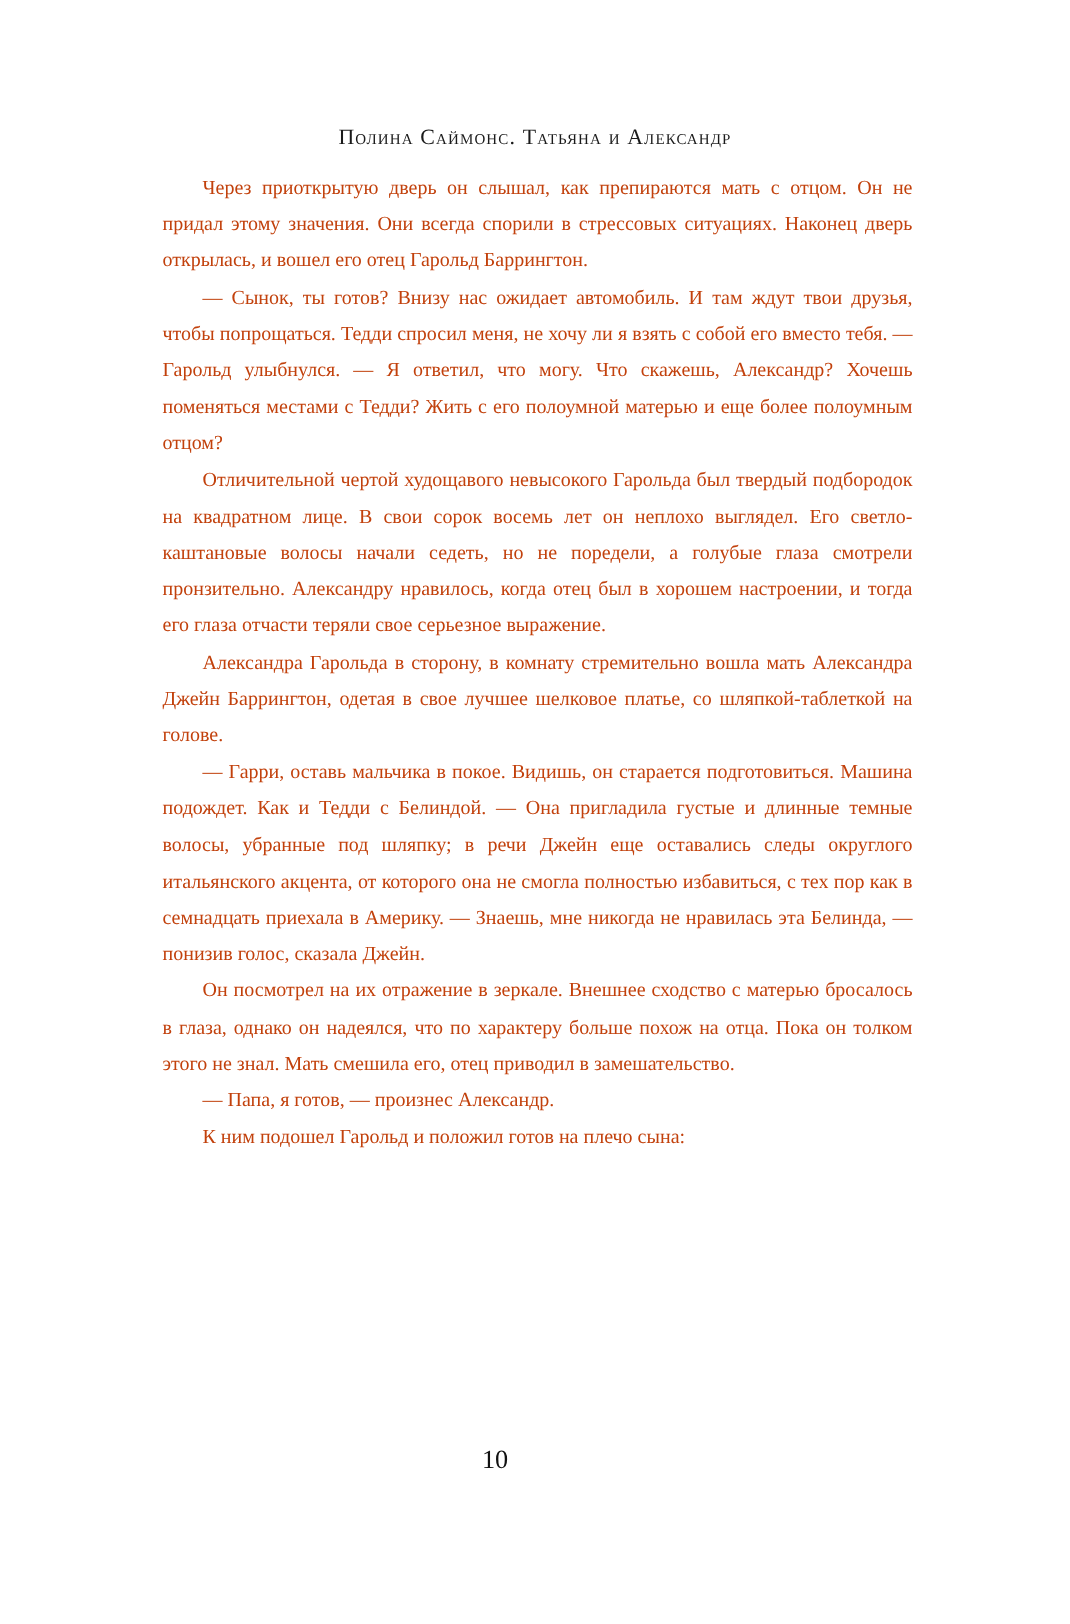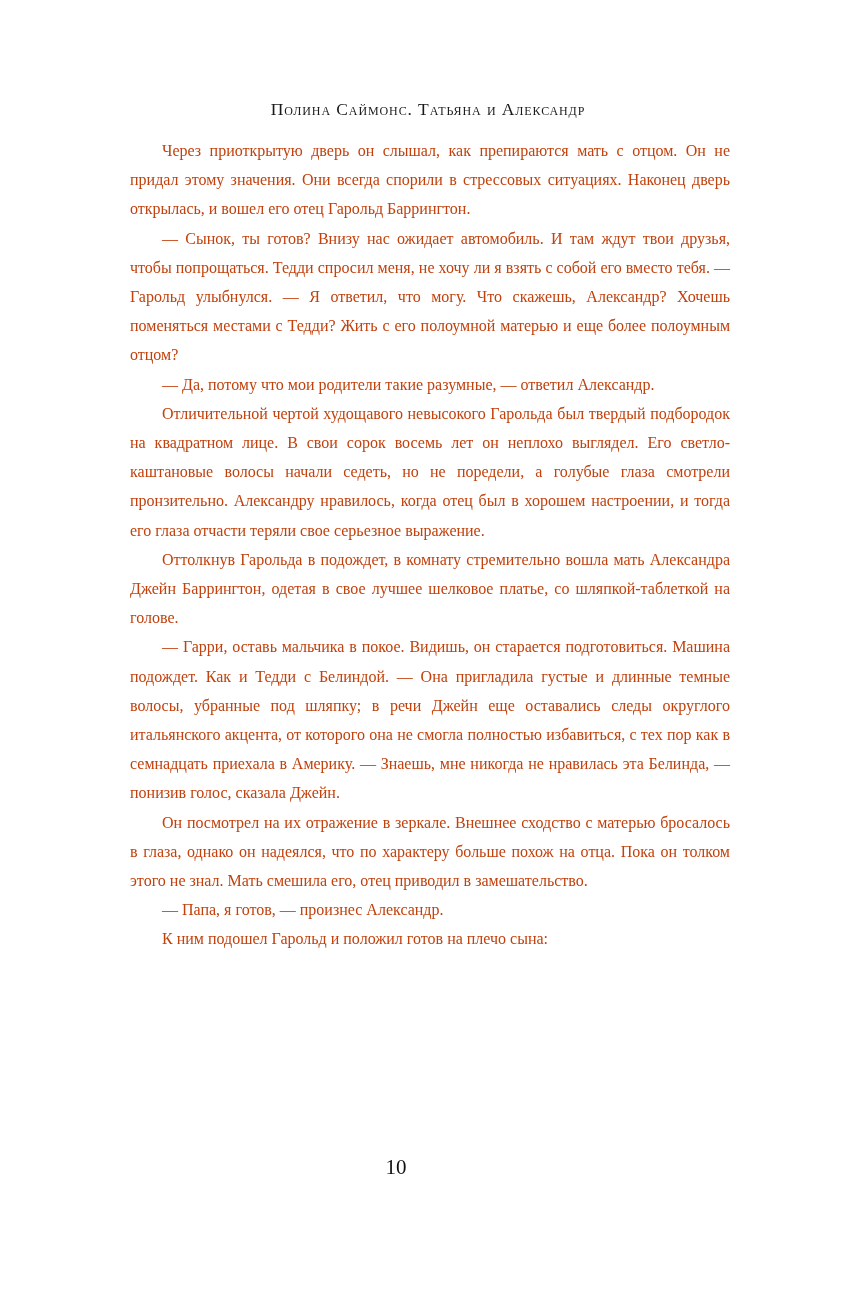--- a/index.html
+++ b/index.html
@@ -77,7 +77,6 @@
   <div class="body-text">
     <p>Через приоткрытую дверь он слышал, как препираются мать с отцом. Он не придал этому значения. Они всегда спорили в стрессовых ситуациях. Наконец дверь открылась, и вошел его отец Гарольд Баррингтон.</p>
     <p>— Сынок, ты готов? Внизу нас ожидает автомобиль. И там ждут твои друзья, чтобы попрощаться. Тедди спросил меня, не хочу ли я взять с собой его вместо тебя. — Гарольд улыбнулся. — Я ответил, что могу. Что скажешь, Александр? Хочешь поменяться местами с Тедди? Жить с его полоумной матерью и еще более полоумным отцом?</p>
-    <p>— Да, потому что мои родители такие разумные, — ответил Александр.</p>
     <p>Отличительной чертой худощавого невысокого Гарольда был твердый подбородок на квадратном лице. В свои сорок восемь лет он неплохо выглядел. Его светло-каштановые волосы начали седеть, но не поредели, а голубые глаза смотрели пронзительно. Александру нравилось, когда отец был в хорошем настроении, и тогда его глаза отчасти теряли свое серьезное выражение.</p>
     <p>Оттолкнув Гарольда в подождет, в комнату стремительно вошла мать Александра Джейн Баррингтон, одетая в свое лучшее шелковое платье, со шляпкой-таблеткой на голове.</p>
     <p>— Гарри, оставь мальчика в покое. Видишь, он старается подготовиться. Машина подождет. Как и Тедди с Белиндой. — Она пригладила густые и длинные темные волосы, убранные под шляпку; в речи Джейн еще оставались следы округлого итальянского акцента, от которого она не смогла полностью избавиться, с тех пор как в семнадцать приехала в Америку. — Знаешь, мне никогда не нравилась эта Белинда, — понизив голос, сказала Джейн.</p>

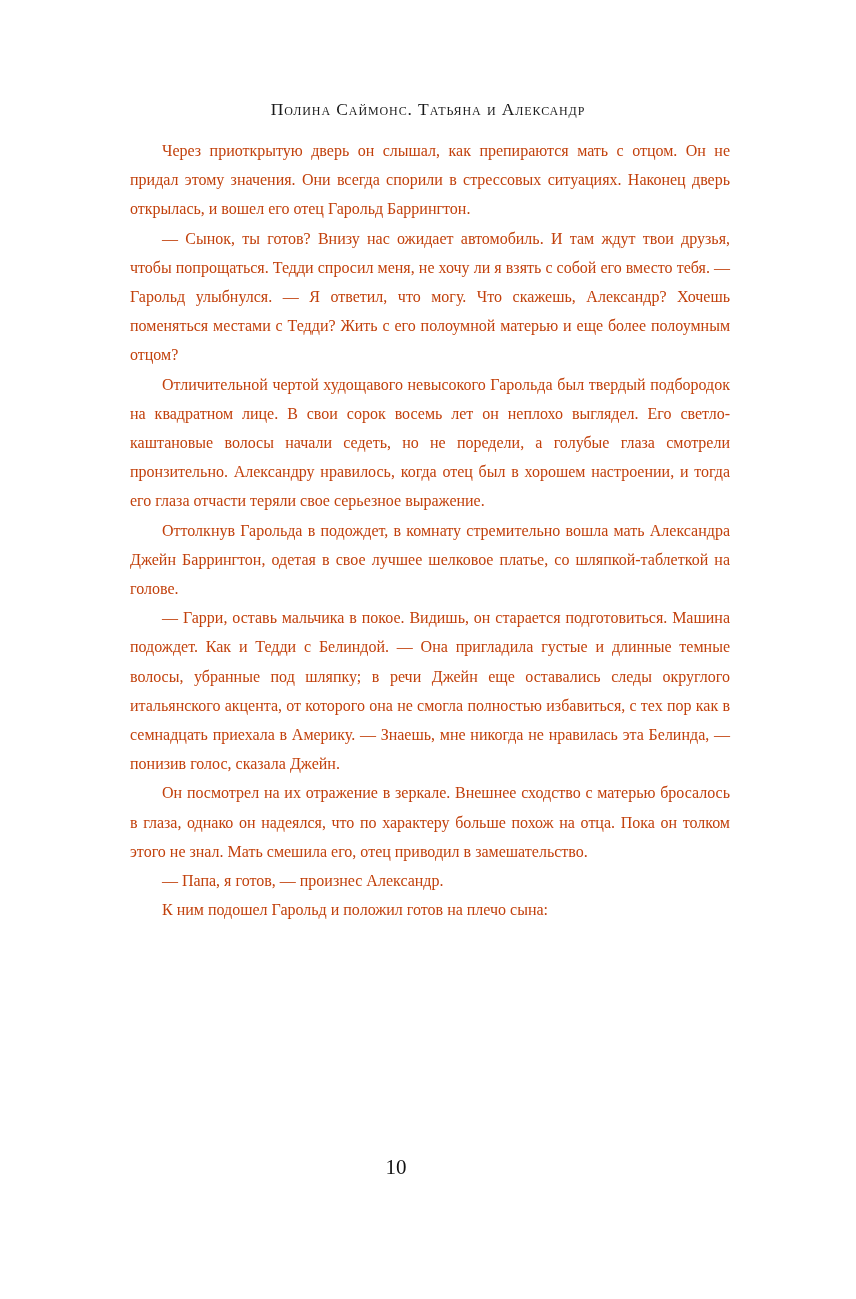--- a/index.html
+++ b/index.html
@@ -78,7 +78,7 @@
     <p>Через приоткрытую дверь он слышал, как препираются мать с отцом. Он не придал этому значения. Они всегда спорили в стрессовых ситуациях. Наконец дверь открылась, и вошел его отец Гарольд Баррингтон.</p>
     <p>— Сынок, ты готов? Внизу нас ожидает автомобиль. И там ждут твои друзья, чтобы попрощаться. Тедди спросил меня, не хочу ли я взять с собой его вместо тебя. — Гарольд улыбнулся. — Я ответил, что могу. Что скажешь, Александр? Хочешь поменяться местами с Тедди? Жить с его полоумной матерью и еще более полоумным отцом?</p>
     <p>Отличительной чертой худощавого невысокого Гарольда был твердый подбородок на квадратном лице. В свои сорок восемь лет он неплохо выглядел. Его светло-каштановые волосы начали седеть, но не поредели, а голубые глаза смотрели пронзительно. Александру нравилось, когда отец был в хорошем настроении, и тогда его глаза отчасти теряли свое серьезное выражение.</p>
-    <p>Оттолкнув Гарольда в подождет, в комнату стремительно вошла мать Александра Джейн Баррингтон, одетая в свое лучшее шелковое платье, со шляпкой-таблеткой на голове.</p>
+    <p>Александра Гарольда в сторону, в комнату стремительно вошла мать Александра Джейн Баррингтон, одетая в свое лучшее шелковое платье, со шляпкой-таблеткой на голове.</p>
     <p>— Гарри, оставь мальчика в покое. Видишь, он старается подготовиться. Машина подождет. Как и Тедди с Белиндой. — Она пригладила густые и длинные темные волосы, убранные под шляпку; в речи Джейн еще оставались следы округлого итальянского акцента, от которого она не смогла полностью избавиться, с тех пор как в семнадцать приехала в Америку. — Знаешь, мне никогда не нравилась эта Белинда, — понизив голос, сказала Джейн.</p>
     <p>Он посмотрел на их отражение в зеркале. Внешнее сходство с матерью бросалось в глаза, однако он надеялся, что по характеру больше похож на отца. Пока он толком этого не знал. Мать смешила его, отец приводил в замешательство.</p>
     <p>— Папа, я готов, — произнес Александр.</p>

